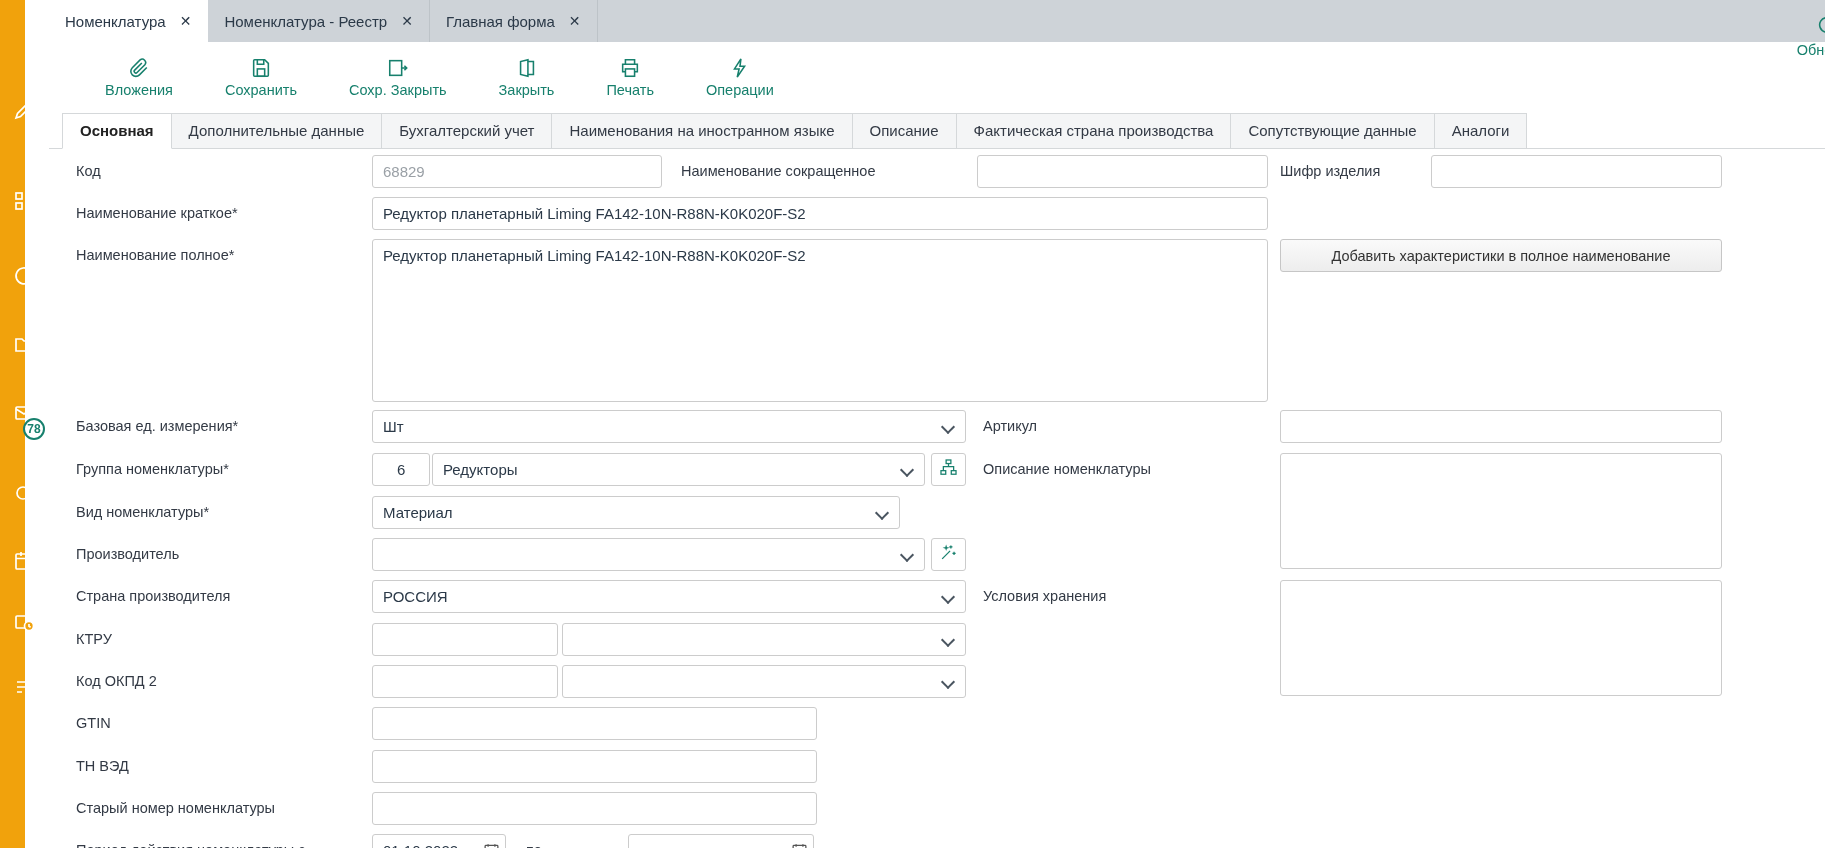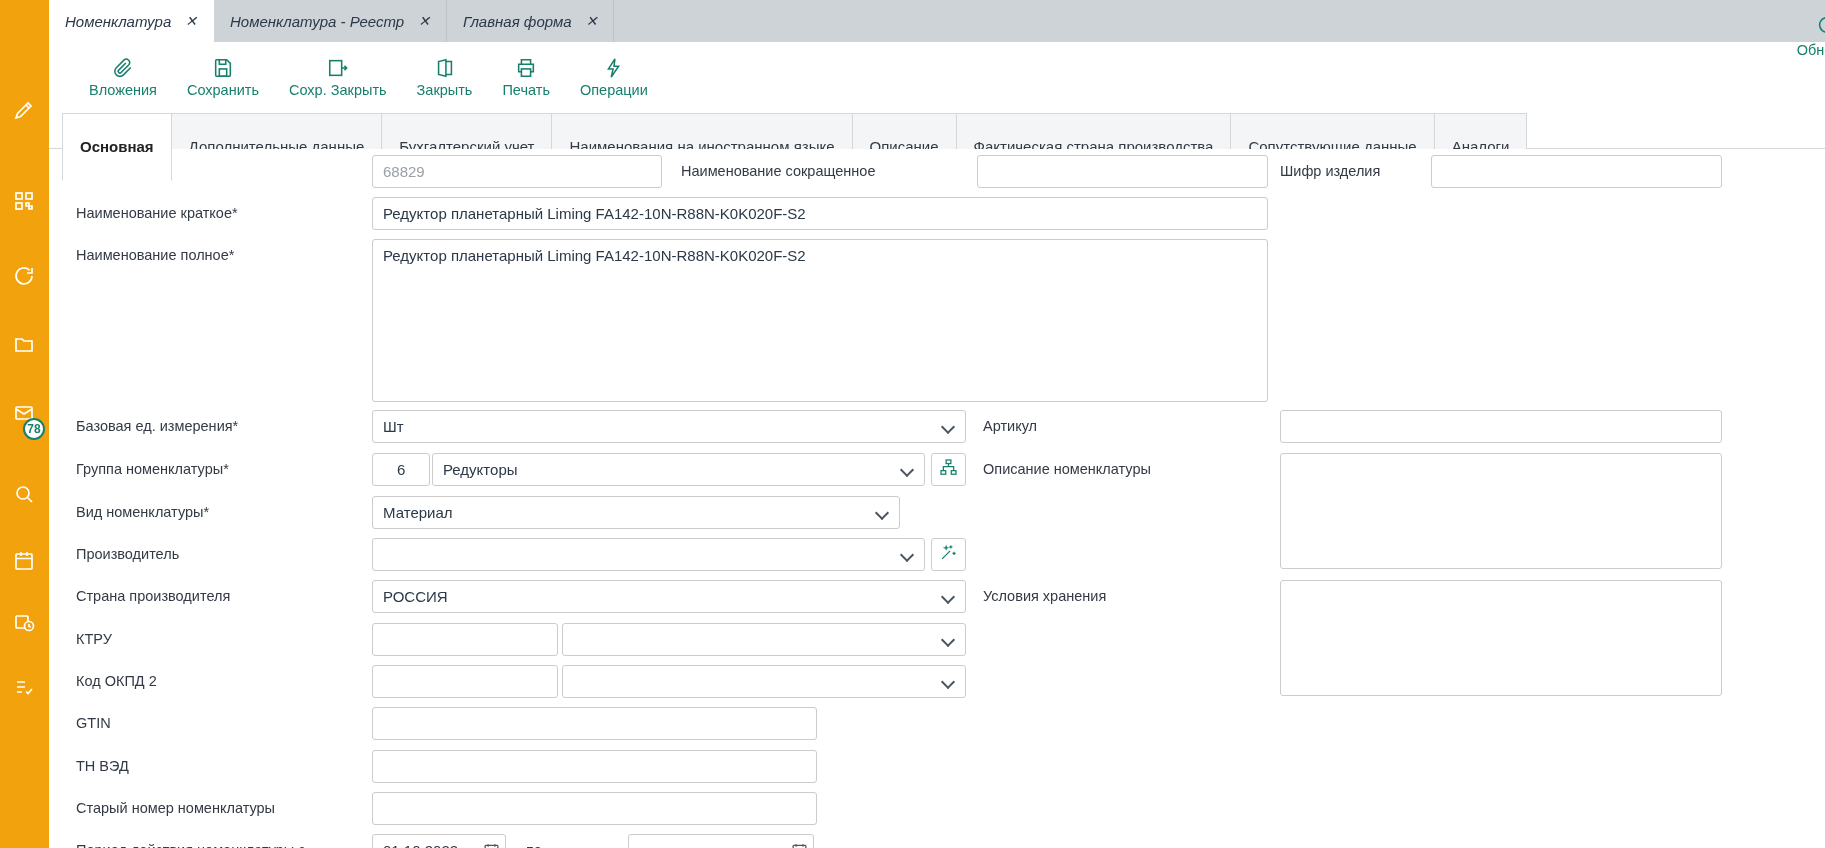--- a/index.html
+++ b/index.html
@@ -19,7 +19,7 @@
   .main{position:absolute;left:49px;top:0;width:1776px;height:848px;background:#fff;}
 
   
-  .tabbar{position:absolute;top:0;left:0;right:0;height:42px;background:#ced3d8;display:flex;align-items:stretch;font-style:italic;}
+  .tabbar{position:absolute;top:0;left:0;right:0;height:42px;background:#ced3d8;display:flex;align-items:stretch;}
   .wtab{display:flex;align-items:center;padding:0 16px;font-size:15px;color:#2b3948;
         border-right:1px solid #bdc3c8;cursor:pointer;white-space:nowrap;}
   .wtab.active{background:#fff;border-right:1px solid #fff;}

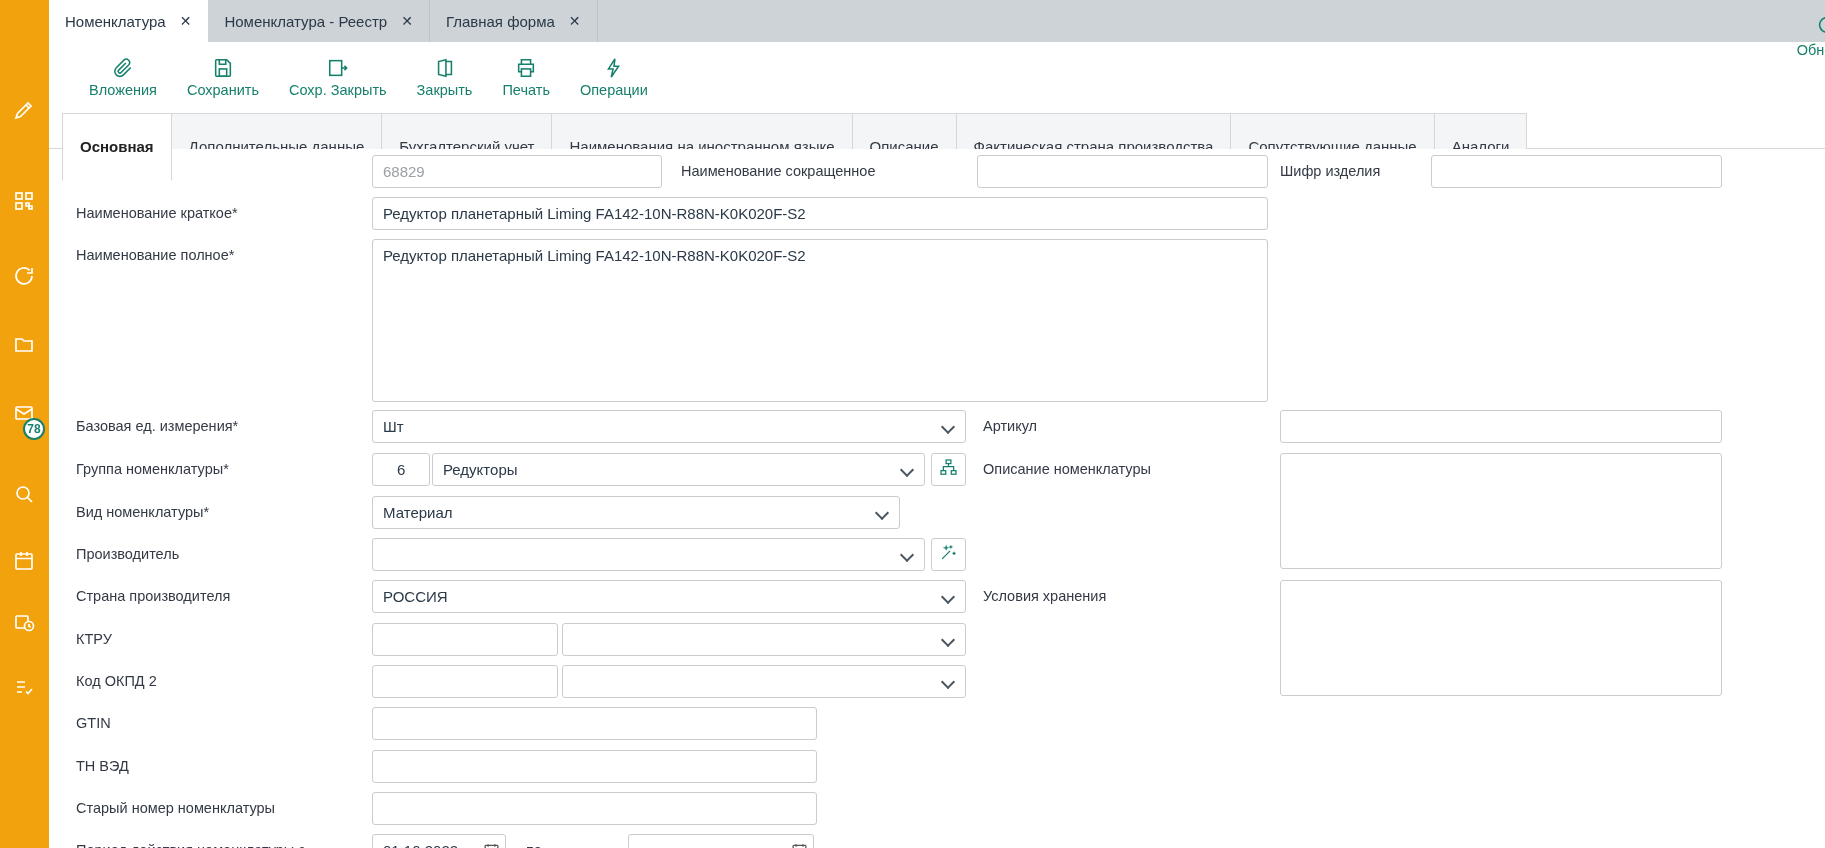--- a/index.html
+++ b/index.html
@@ -27,7 +27,7 @@
 
   
   .toolbar{position:absolute;top:42px;left:0;right:0;height:71px;background:#fff;
-           display:flex;align-items:center;padding-left:40px;gap:30px;box-sizing:border-box;}
+           display:flex;align-items:center;padding-left:56px;gap:52px;box-sizing:border-box;}
   .tbi{display:flex;flex-direction:column;align-items:center;gap:3px;color:#17806d;
        font-size:14.5px;cursor:pointer;white-space:nowrap;}
   .tbi svg{width:22px;height:22px;display:block;}

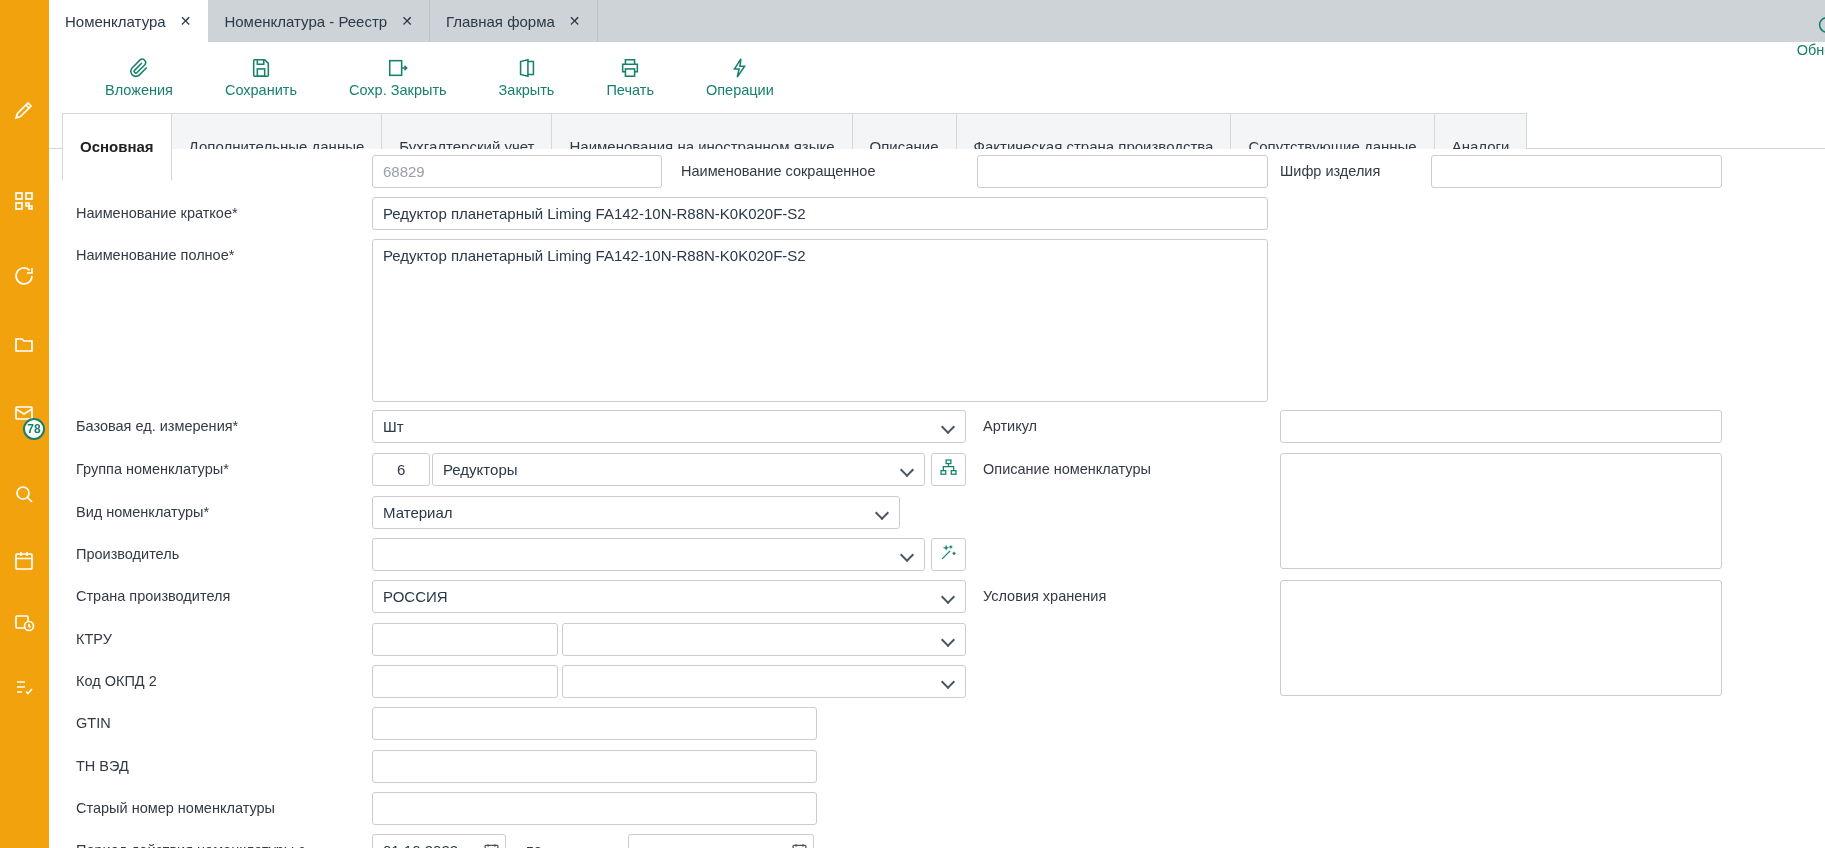--- a/index.html
+++ b/index.html
@@ -39,7 +39,7 @@
   
   .subtabs{position:absolute;top:113px;left:0;right:0;height:35px;display:flex;
            padding-left:13px;border-bottom:1px solid #d5d8da;background:#fff;box-sizing:content-box;}
-  .stab{height:34px;line-height:34px;padding:16px 17px;font-size:15px;color:#333a45;
+  .stab{height:34px;line-height:34px;padding:0 17px;font-size:15px;color:#333a45;
         background:#f4f5f6;border:1px solid #d5d8da;border-left:none;margin-bottom:-1px;
         cursor:pointer;white-space:nowrap;box-sizing:content-box;}
   .stab:first-child{border-left:1px solid #d5d8da;}

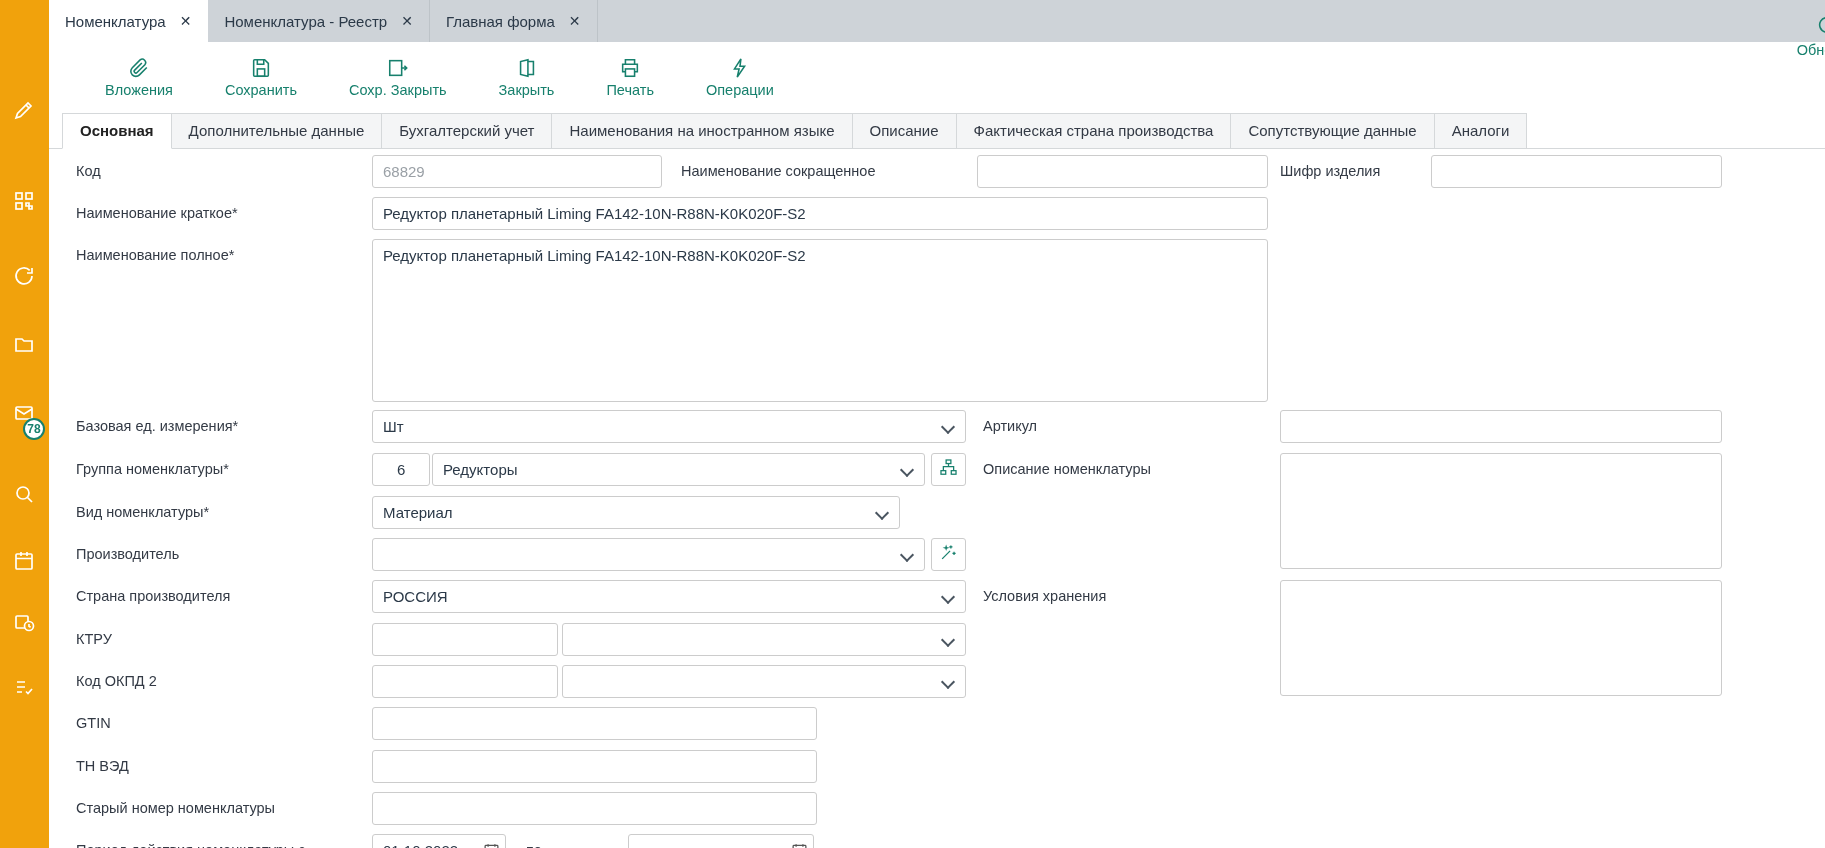--- a/index.html
+++ b/index.html
@@ -238,6 +238,7 @@
 
       <span class="lbl" style="left:27px;top:98px">Наименование полное*</span>
       <textarea class="ta" style="left: 323px; top: 90px; width: 896px; height: 163px;">Редуктор планетарный Liming FA142-10N-R88N-K0K020F-S2</textarea>
+      <button class="btn-add" style="top:90px">Добавить характеристики в полное наименование</button>
 
       <span class="lbl" style="left:27px;top:269px">Базовая ед. измерения*</span>
       <div class="sel" style="left:323px;top:261px;width:594px">

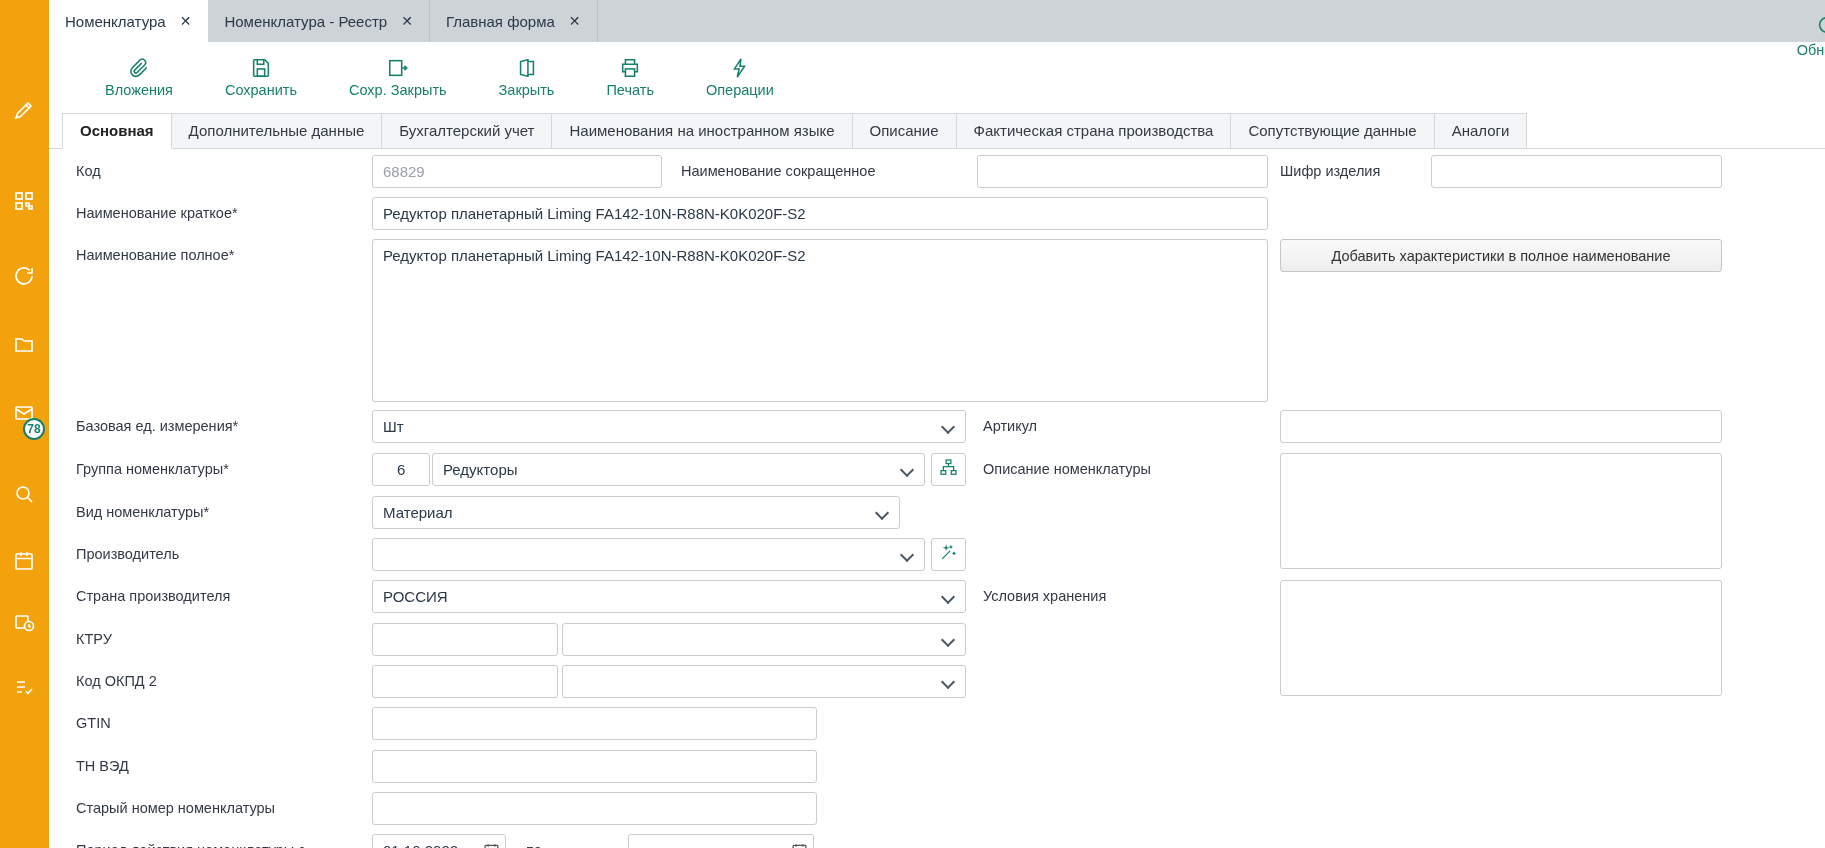--- a/index.html
+++ b/index.html
@@ -8,7 +8,7 @@
   #app{position:relative;width:1825px;height:848px;}
 
   
-  .sidebar{position:absolute;left:0;top:0;width:49px;height:848px;background:#f1a20c;z-index:5;}
+  .sidebar{position:absolute;left:0;top:0;width:25px;height:848px;background:#f1a20c;z-index:5;}
   .side-ic{position:absolute;left:12px;width:24px;height:24px;cursor:pointer;}
   .side-ic svg{display:block;width:24px;height:24px;}
   .badge{position:absolute;left:23px;width:22px;height:22px;border-radius:50%;

